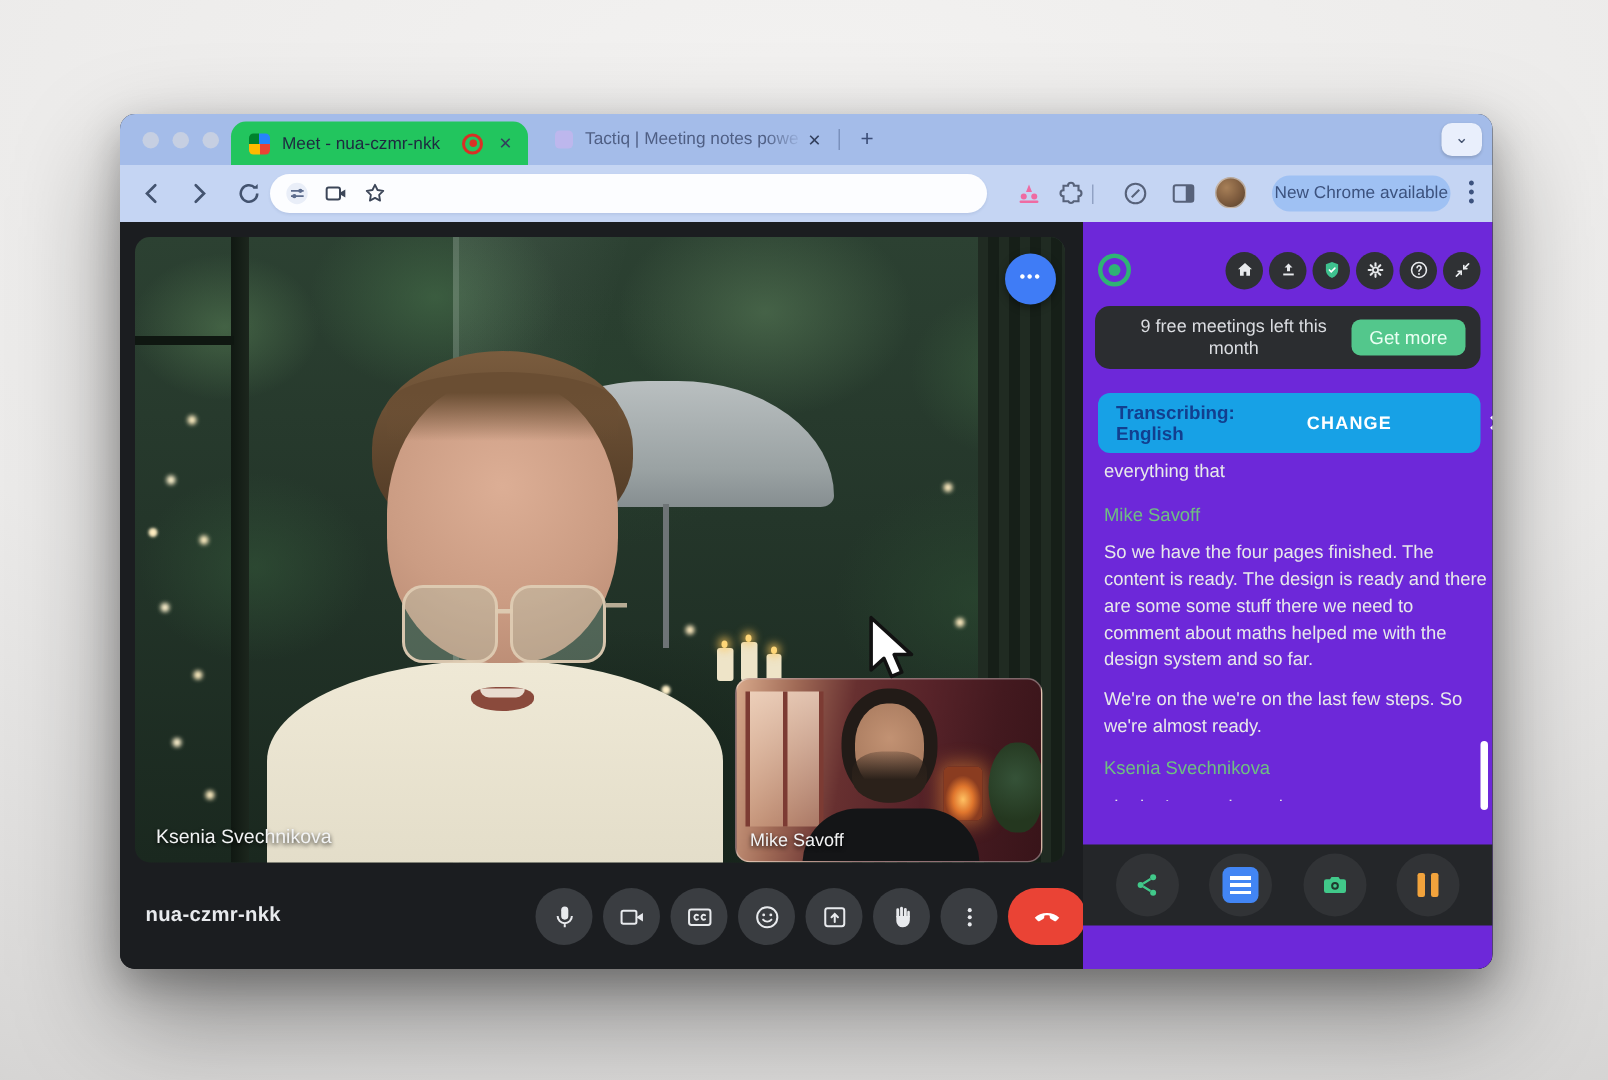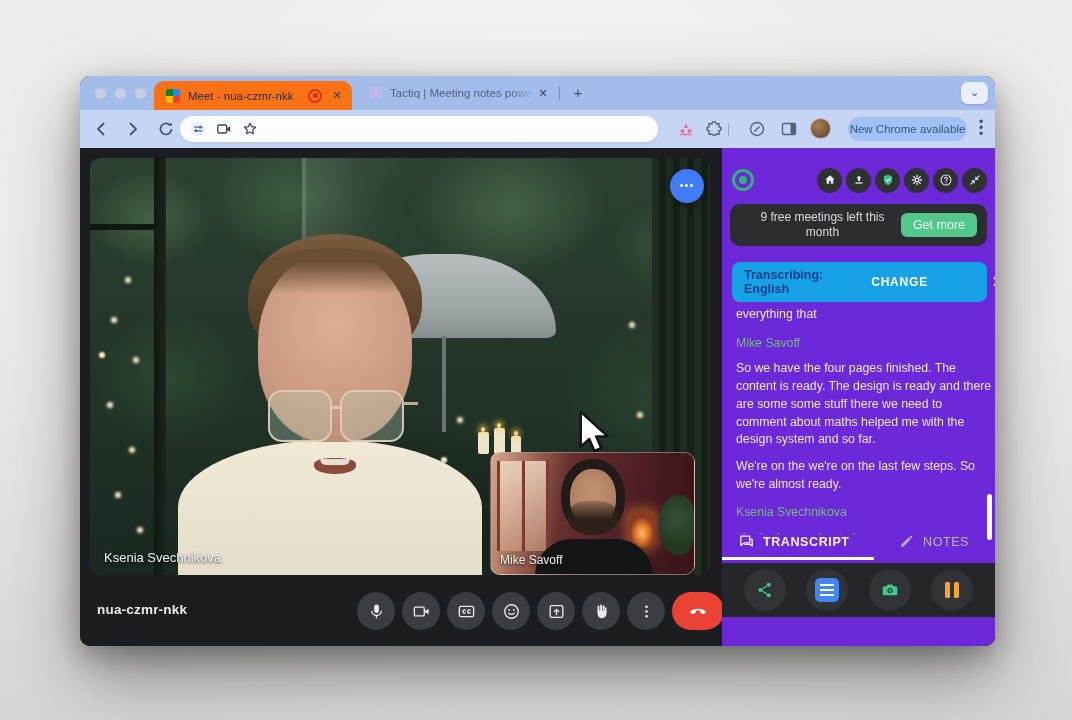--- a/index.html
+++ b/index.html
@@ -17,7 +17,7 @@
   .traffic { position:absolute; top:12px; width:11px; height:11px; border-radius:50%; background:#c6cfe2; }
   .t1{left:15px}.t2{left:35px}.t3{left:55px}
 
-  .tab-active { position:absolute; left:74px; top:5px; width:198px; height:29px; background:#f97316;
+  .tab-active { position:absolute; left:74px; top:5px; width:198px; height:29px; background:#22c55e;
     border-radius:10px 10px 0 0; display:flex; align-items:center; padding:0 8px 0 12px; }
   .favicon-meet { width:14px; height:14px; border-radius:3px; flex:0 0 auto;
     background:conic-gradient(#2684fc 0 25%, #ea4335 25% 50%, #ffba00 50% 75%, #00832d 75%); }

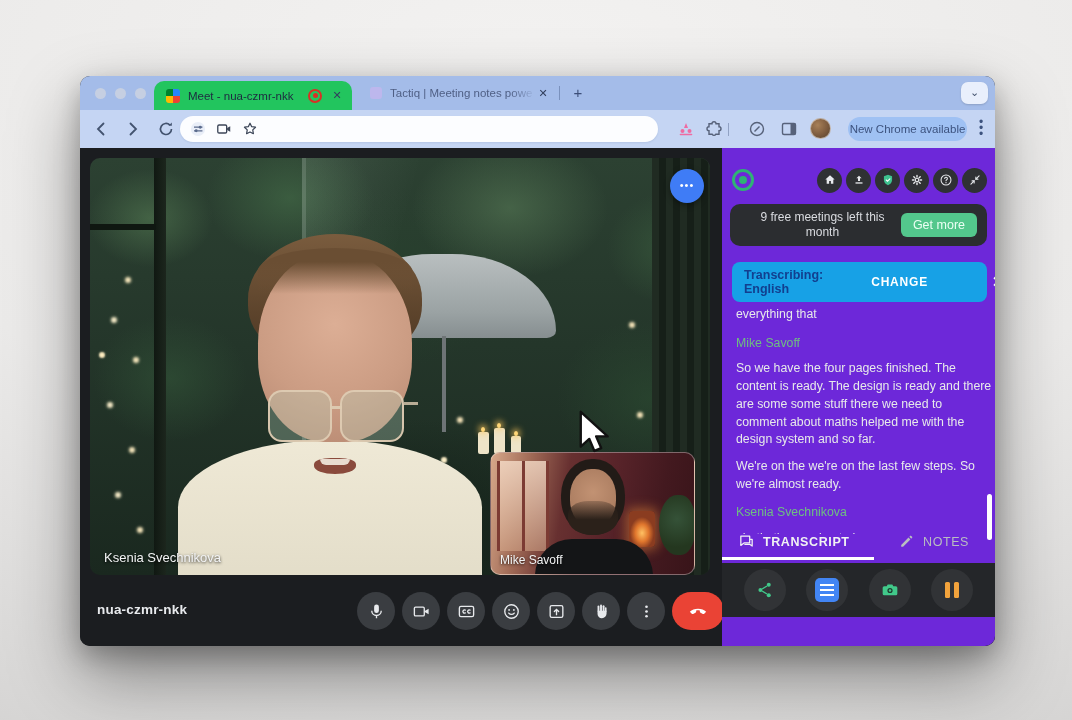--- a/index.html
+++ b/index.html
@@ -443,22 +443,6 @@
         </div>
         <div class="sb-thumb"></div>
 
-        <div class="sb-tabs">
-          <div class="sbtab tab-transcript">
-            <svg viewBox="0 0 24 24">
-                <path d="M4 4.5h12.5v9.5H8.5L4 17.5z" fill="none" stroke="#f1f2f3" stroke-width="1.8" stroke-linejoin="round"></path>
-                <path d="M17 9h3v9.5L16.5 16H9" fill="none" stroke="#f1f2f3" stroke-width="1.8" stroke-linejoin="round"></path>
-              </svg>
-            <span>TRANSCRIPT</span>
-          </div>
-          <div class="sbtab tab-notes">
-            <svg viewBox="0 0 24 24">
-                <path d="M4.5 16.8V19.5h2.7L17.5 9.2l-2.7-2.7zM16 5.3l2.7 2.7 1.2-1.2a1 1 0 0 0 0-1.5l-1.2-1.2a1 1 0 0 0-1.5 0z" fill="#b9bdc1"></path>
-              </svg>
-            <span>NOTES</span>
-          </div>
-          <div class="sb-underline"></div>
-        </div>
 
         <div class="sb-actions">
           <div class="abtn">

